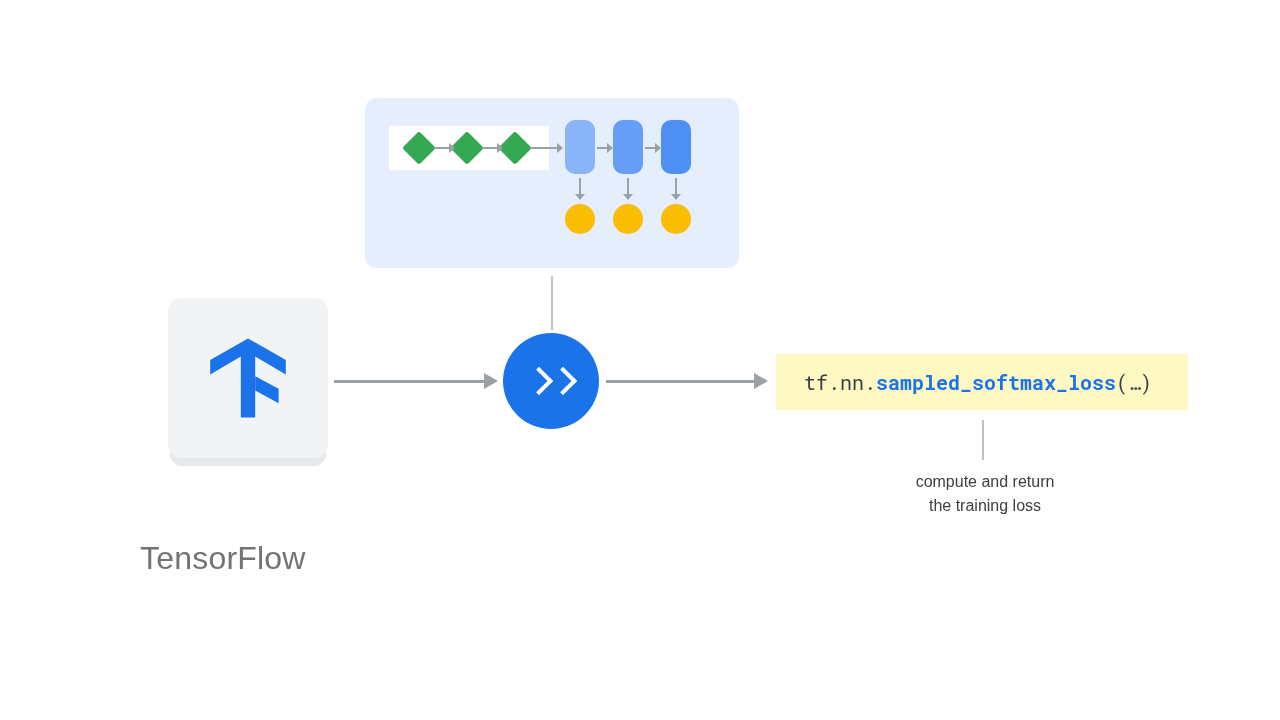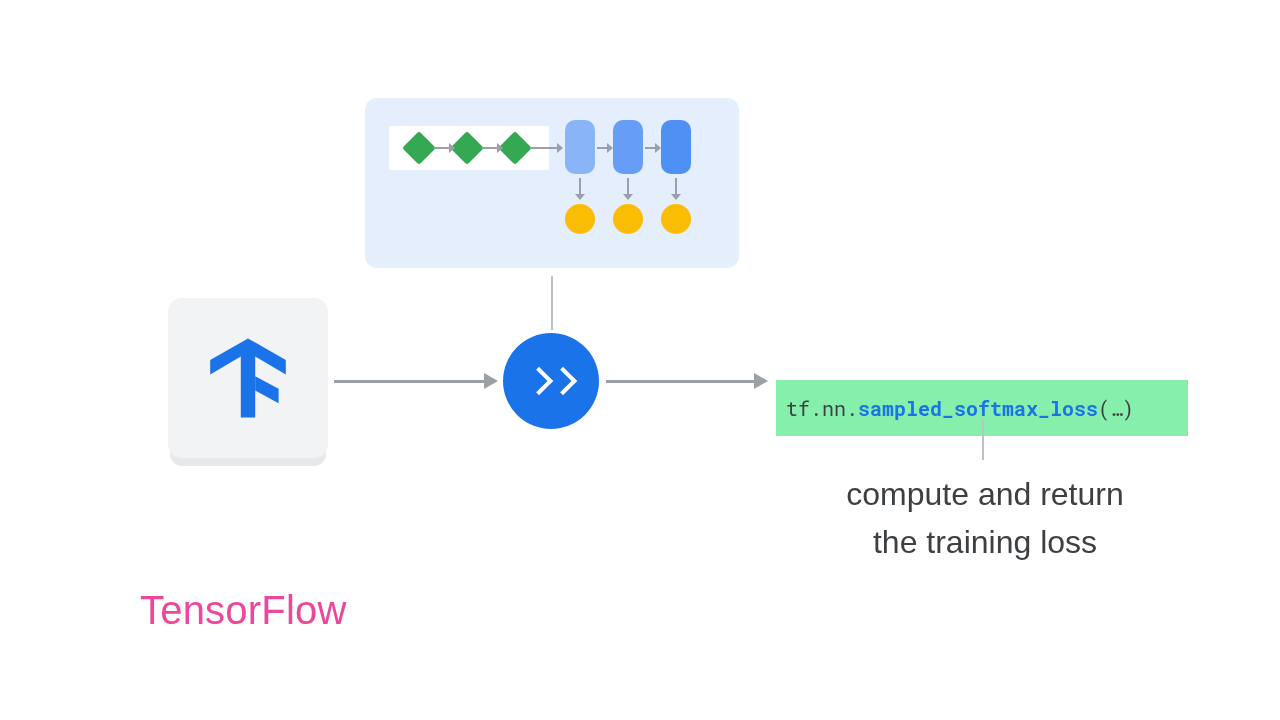--- a/index.html
+++ b/index.html
@@ -174,16 +174,15 @@
     top: 354px;
     width: 412px;
     height: 56px;
-    background: #86efac;
+    background: #fef9c3;
     display: flex;
     align-items: center;
-    padding-left: 10px;
+    padding-left: 28px;
     font-family: "Roboto Mono", Menlo, Consolas, monospace;
     font-size: 20px;
     color: #3c4043;
     box-sizing: border-box;
     white-space: nowrap;
-    margin-top: 26px;
   }
   .code-box .fn { color: #1a73e8; font-weight: bold; }
 

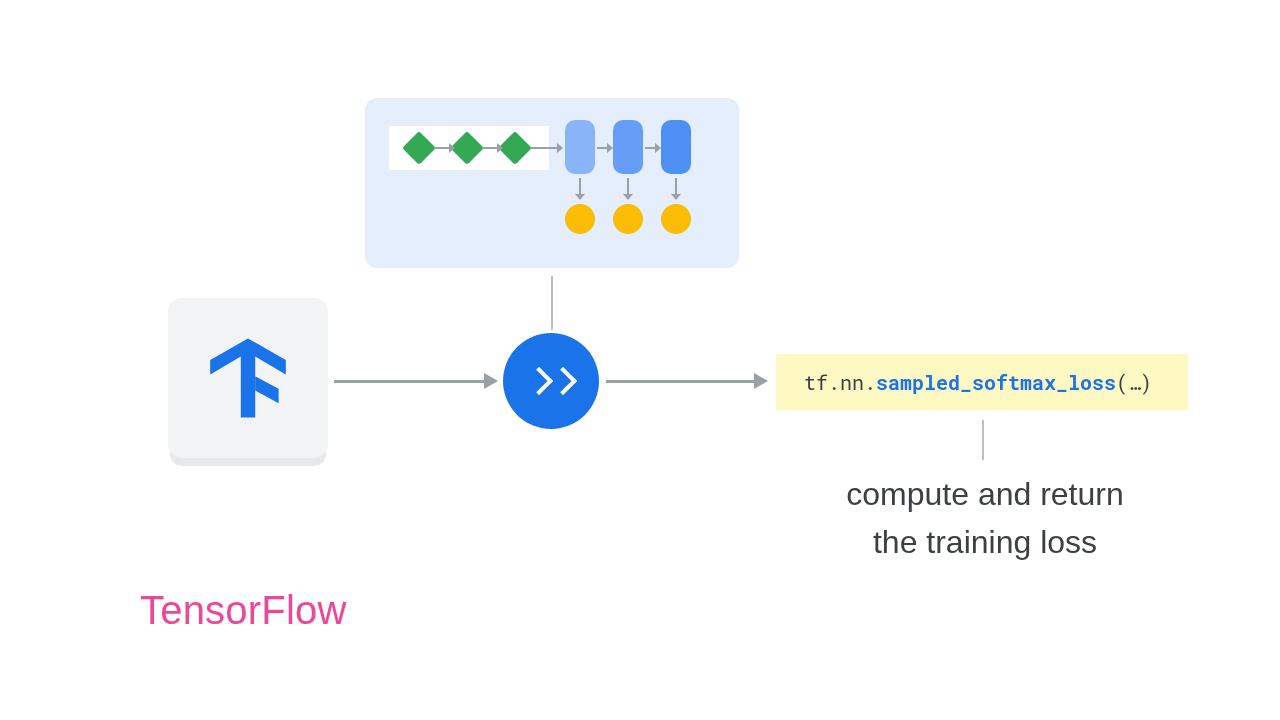--- a/index.html
+++ b/index.html
@@ -193,7 +193,7 @@
     top: 470px;
     width: 410px;
     text-align: center;
-    font-size: 32px;
+    font-size: 16px;
     color: #3c4043;
     line-height: 1.5;
   }

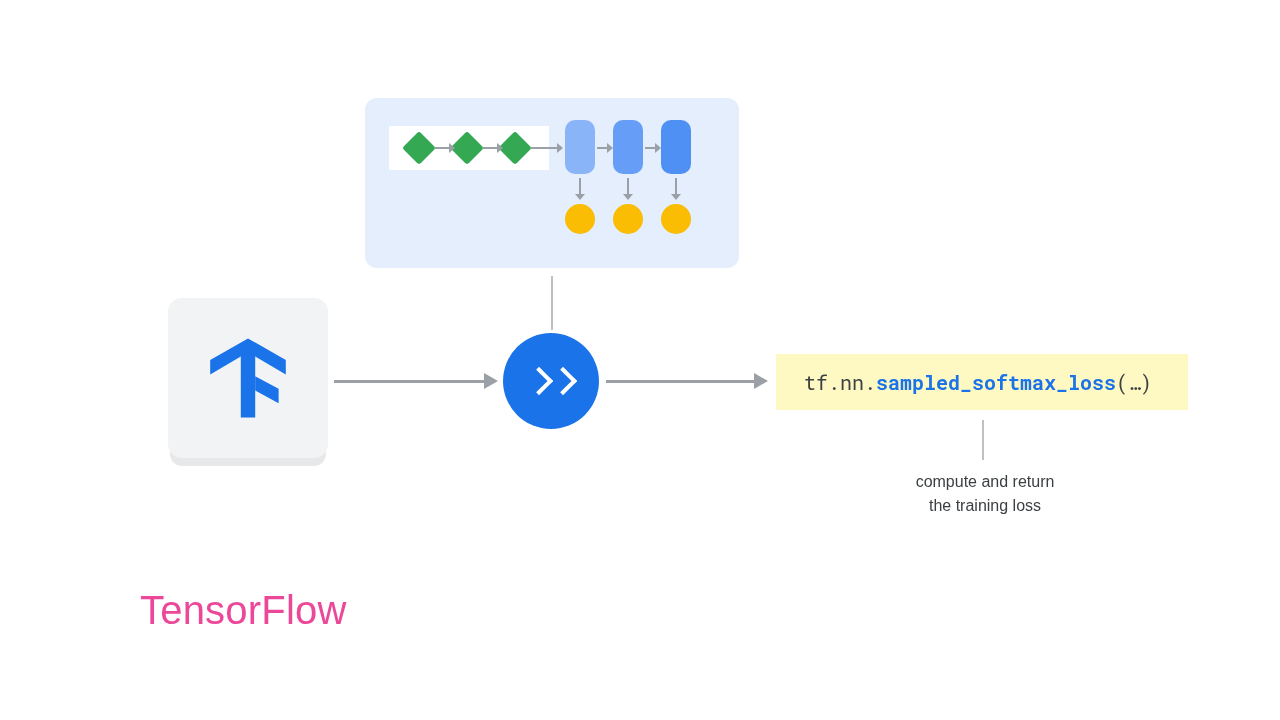--- a/index.html
+++ b/index.html
@@ -38,10 +38,9 @@
     position: absolute;
     left: 140px;
     top: 540px;
-    font-size: 40px;
-    color: #ec4899;
+    font-size: 32px;
+    color: #737373;
     letter-spacing: 0.2px;
-    margin-top: 48px;
   }
 
   

